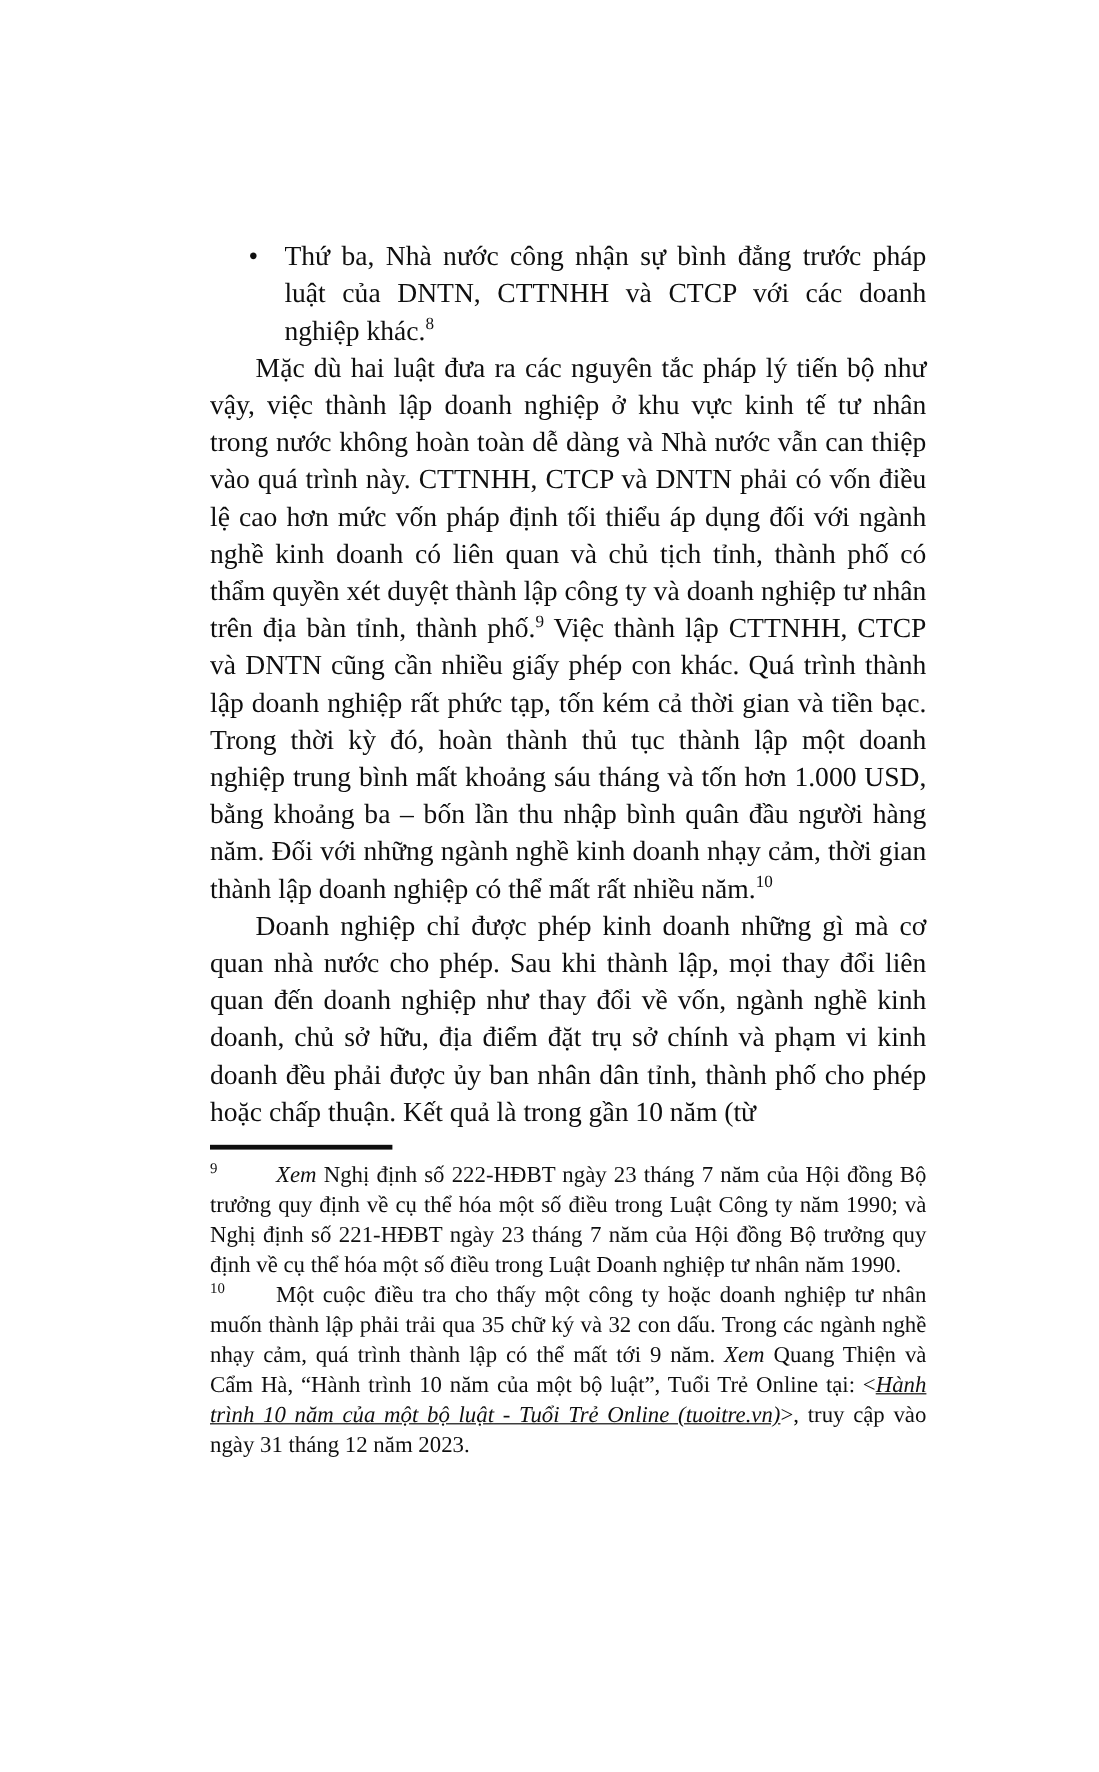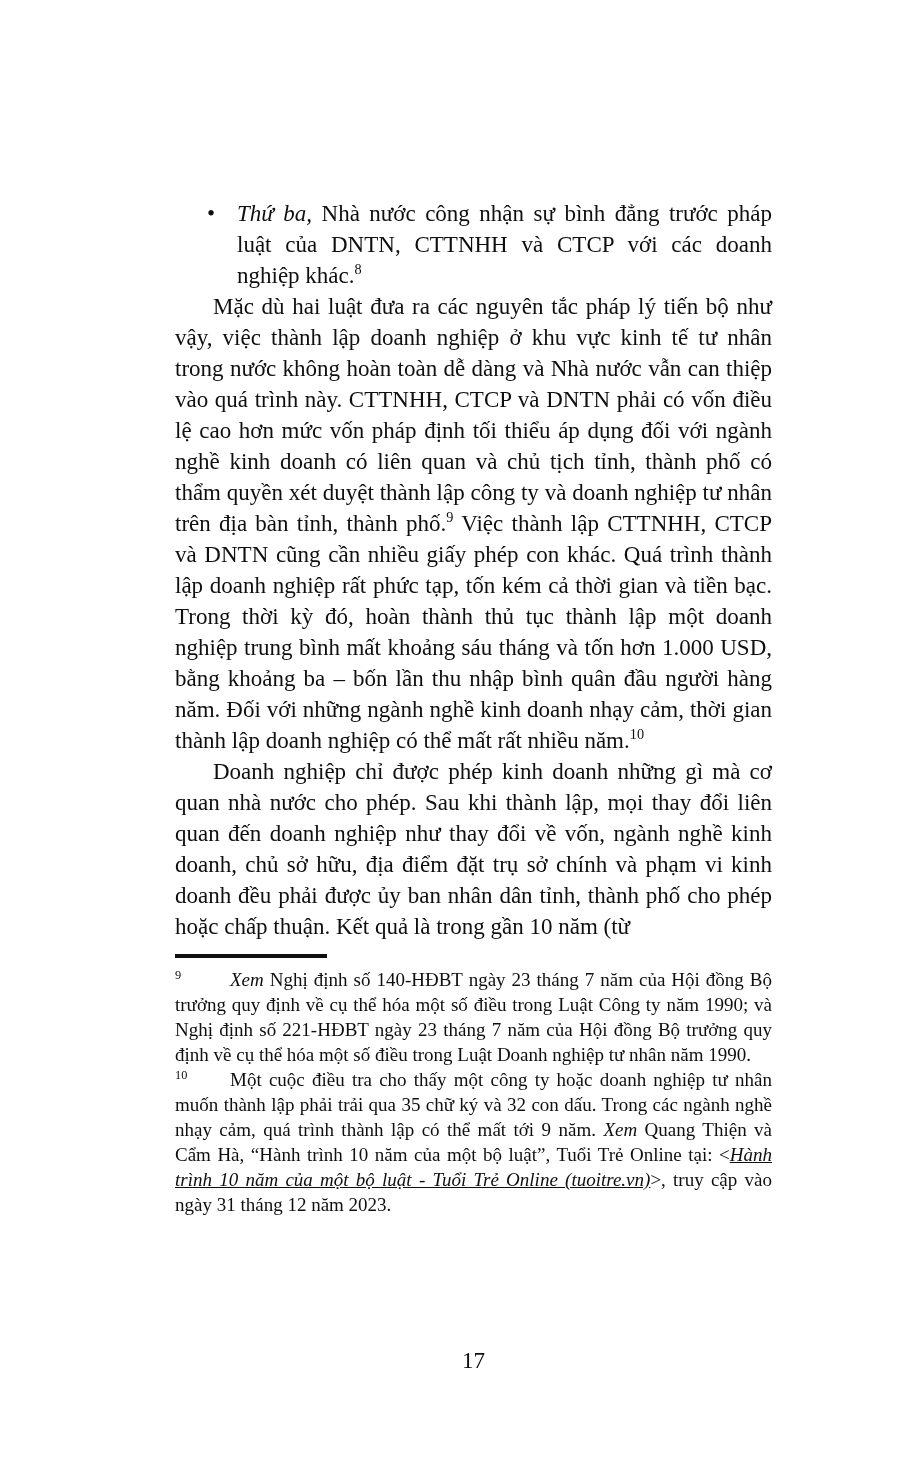--- a/index.html
+++ b/index.html
@@ -29,7 +29,7 @@
     left: 32px;
     top: 0;
   }
-  .it { font-style: italic; }
+  .it { }
   .para { text-indent: 38px; font-family: Liberation Serif, serif; }
   sup.ref {
     font-size: 0.62em;

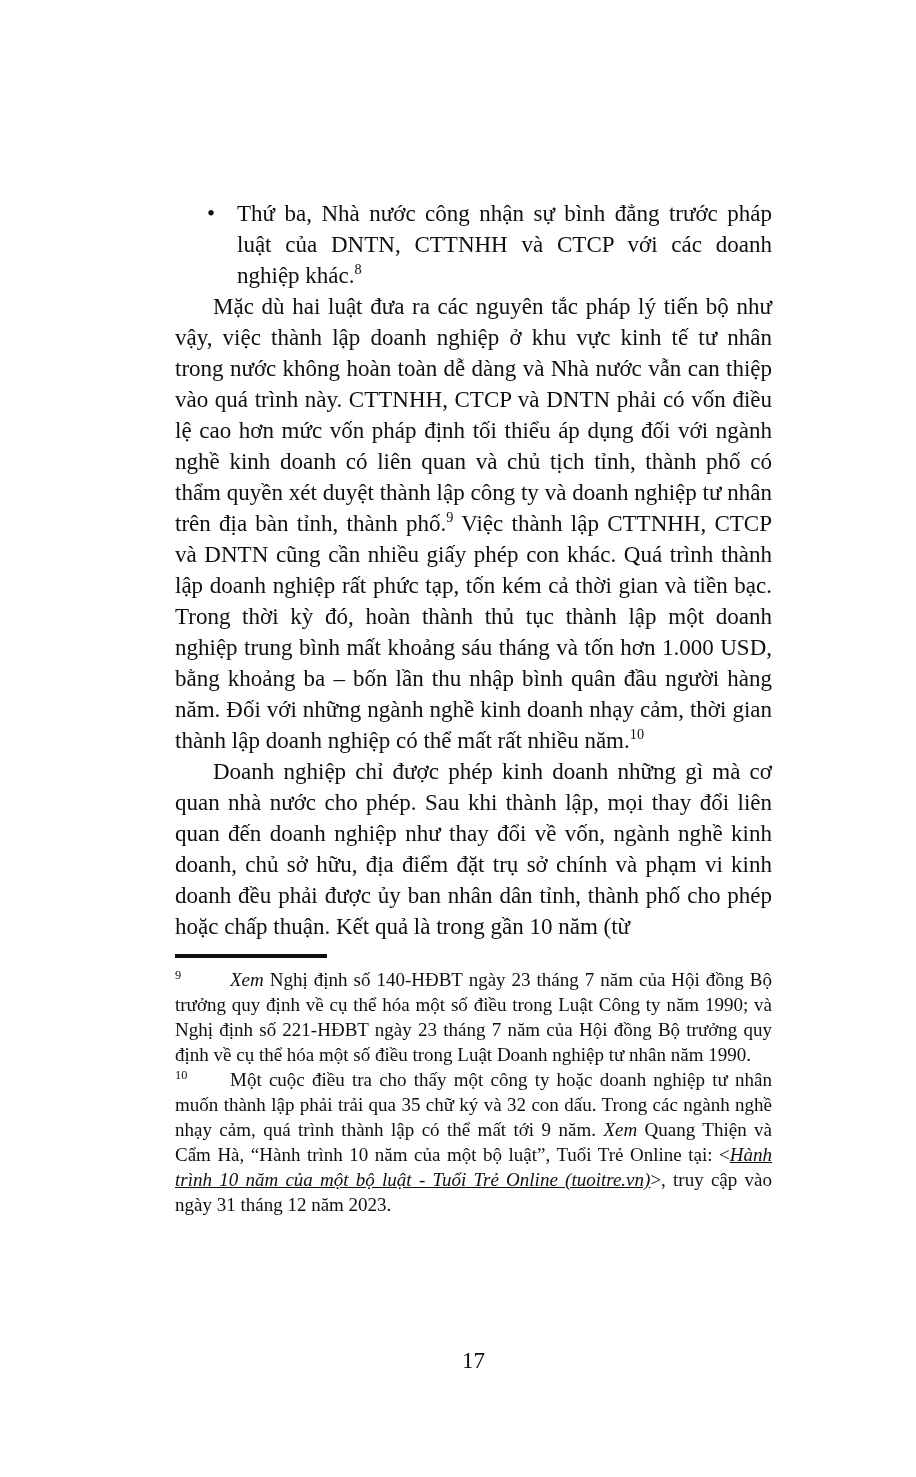--- a/index.html
+++ b/index.html
@@ -93,7 +93,7 @@
   <div class="footnotes">
 
 
-    <p class="footnote"><span class="fn-head"><sup class="fn-num">9</sup></span><em>Xem</em><span> Nghị định số 140-HĐBT ngày 23 tháng 7 năm của Hội đồng Bộ trưởng quy định về cụ thể hóa một số điều trong Luật Công ty năm 1990; và Nghị định số 221-HĐBT ngày 23 tháng 7 năm của Hội đồng Bộ trưởng quy định về cụ thể hóa một số điều trong Luật Doanh nghiệp tư nhân năm 1990.</span></p>
+    <p class="footnote"><span class="fn-head"><sup class="fn-num">9</sup></span><em>Xem</em><span> Nghị định số 222-HĐBT ngày 23 tháng 7 năm của Hội đồng Bộ trưởng quy định về cụ thể hóa một số điều trong Luật Công ty năm 1990; và Nghị định số 221-HĐBT ngày 23 tháng 7 năm của Hội đồng Bộ trưởng quy định về cụ thể hóa một số điều trong Luật Doanh nghiệp tư nhân năm 1990.</span></p>
 
     <p class="footnote"><span class="fn-head"><sup class="fn-num">10</sup></span><span>Một cuộc điều tra cho thấy một công ty hoặc doanh nghiệp tư nhân muốn thành lập phải trải qua 35 chữ ký và 32 con dấu. Trong các ngành nghề nhạy cảm, quá trình thành lập có thể mất tới 9 năm. </span><em>Xem</em><span> Quang Thiện và Cẩm Hà, “Hành trình 10 năm của một bộ luật”, Tuổi Trẻ Online tại: &lt;</span><a class="fn-link">Hành trình 10 năm của một bộ luật - Tuổi Trẻ Online (tuoitre.vn)</a><span>&gt;, truy cập vào ngày 31 tháng 12 năm 2023.</span></p>
 

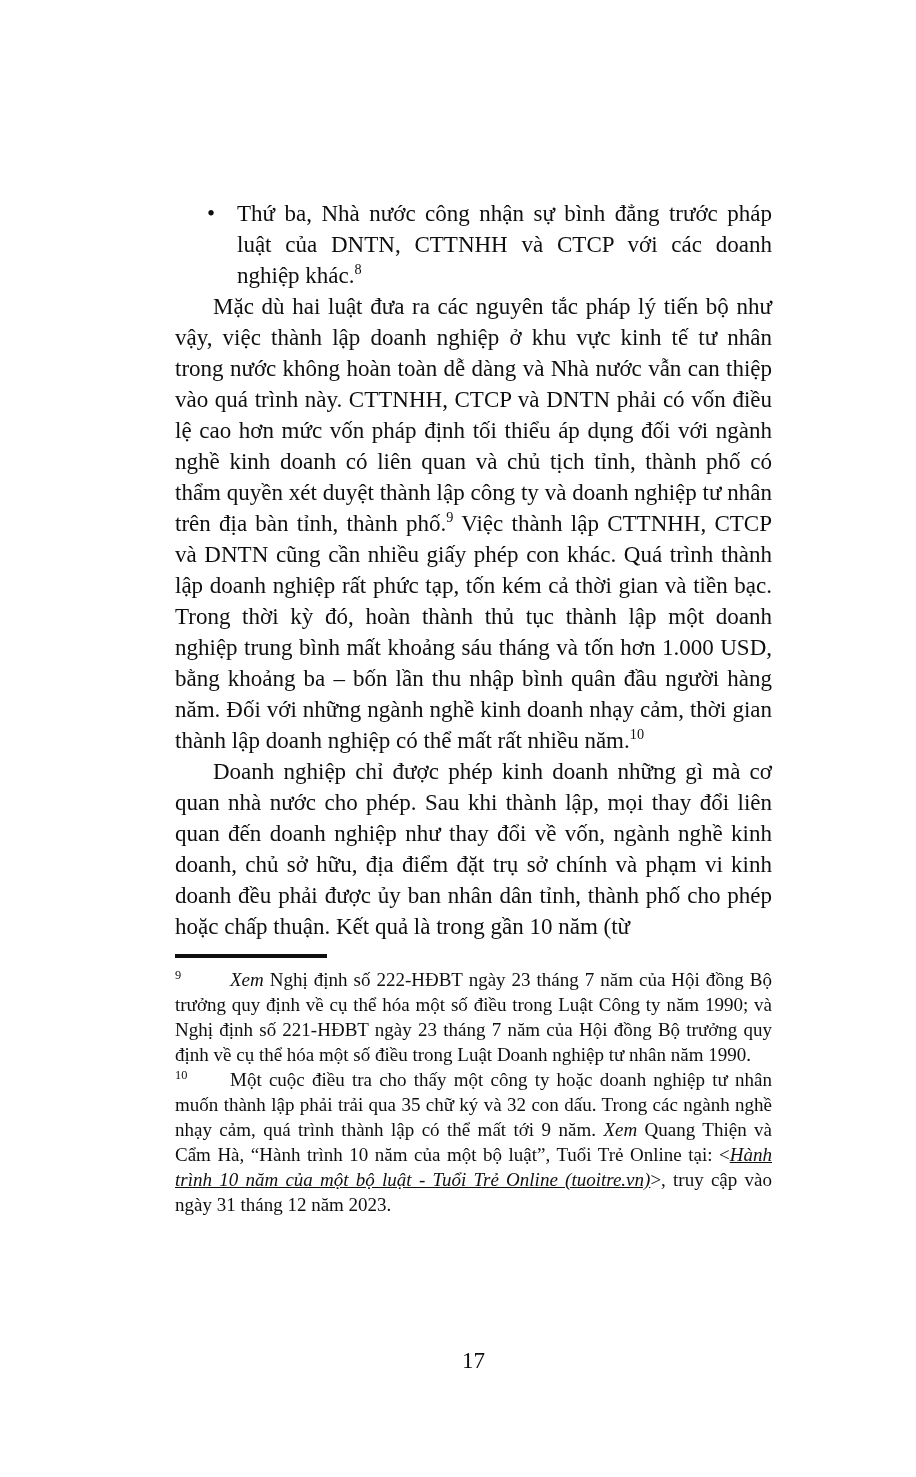--- a/index.html
+++ b/index.html
@@ -99,7 +99,6 @@
 
   </div>
 
-  <div class="page-number">17</div>
 
 </div>
 

